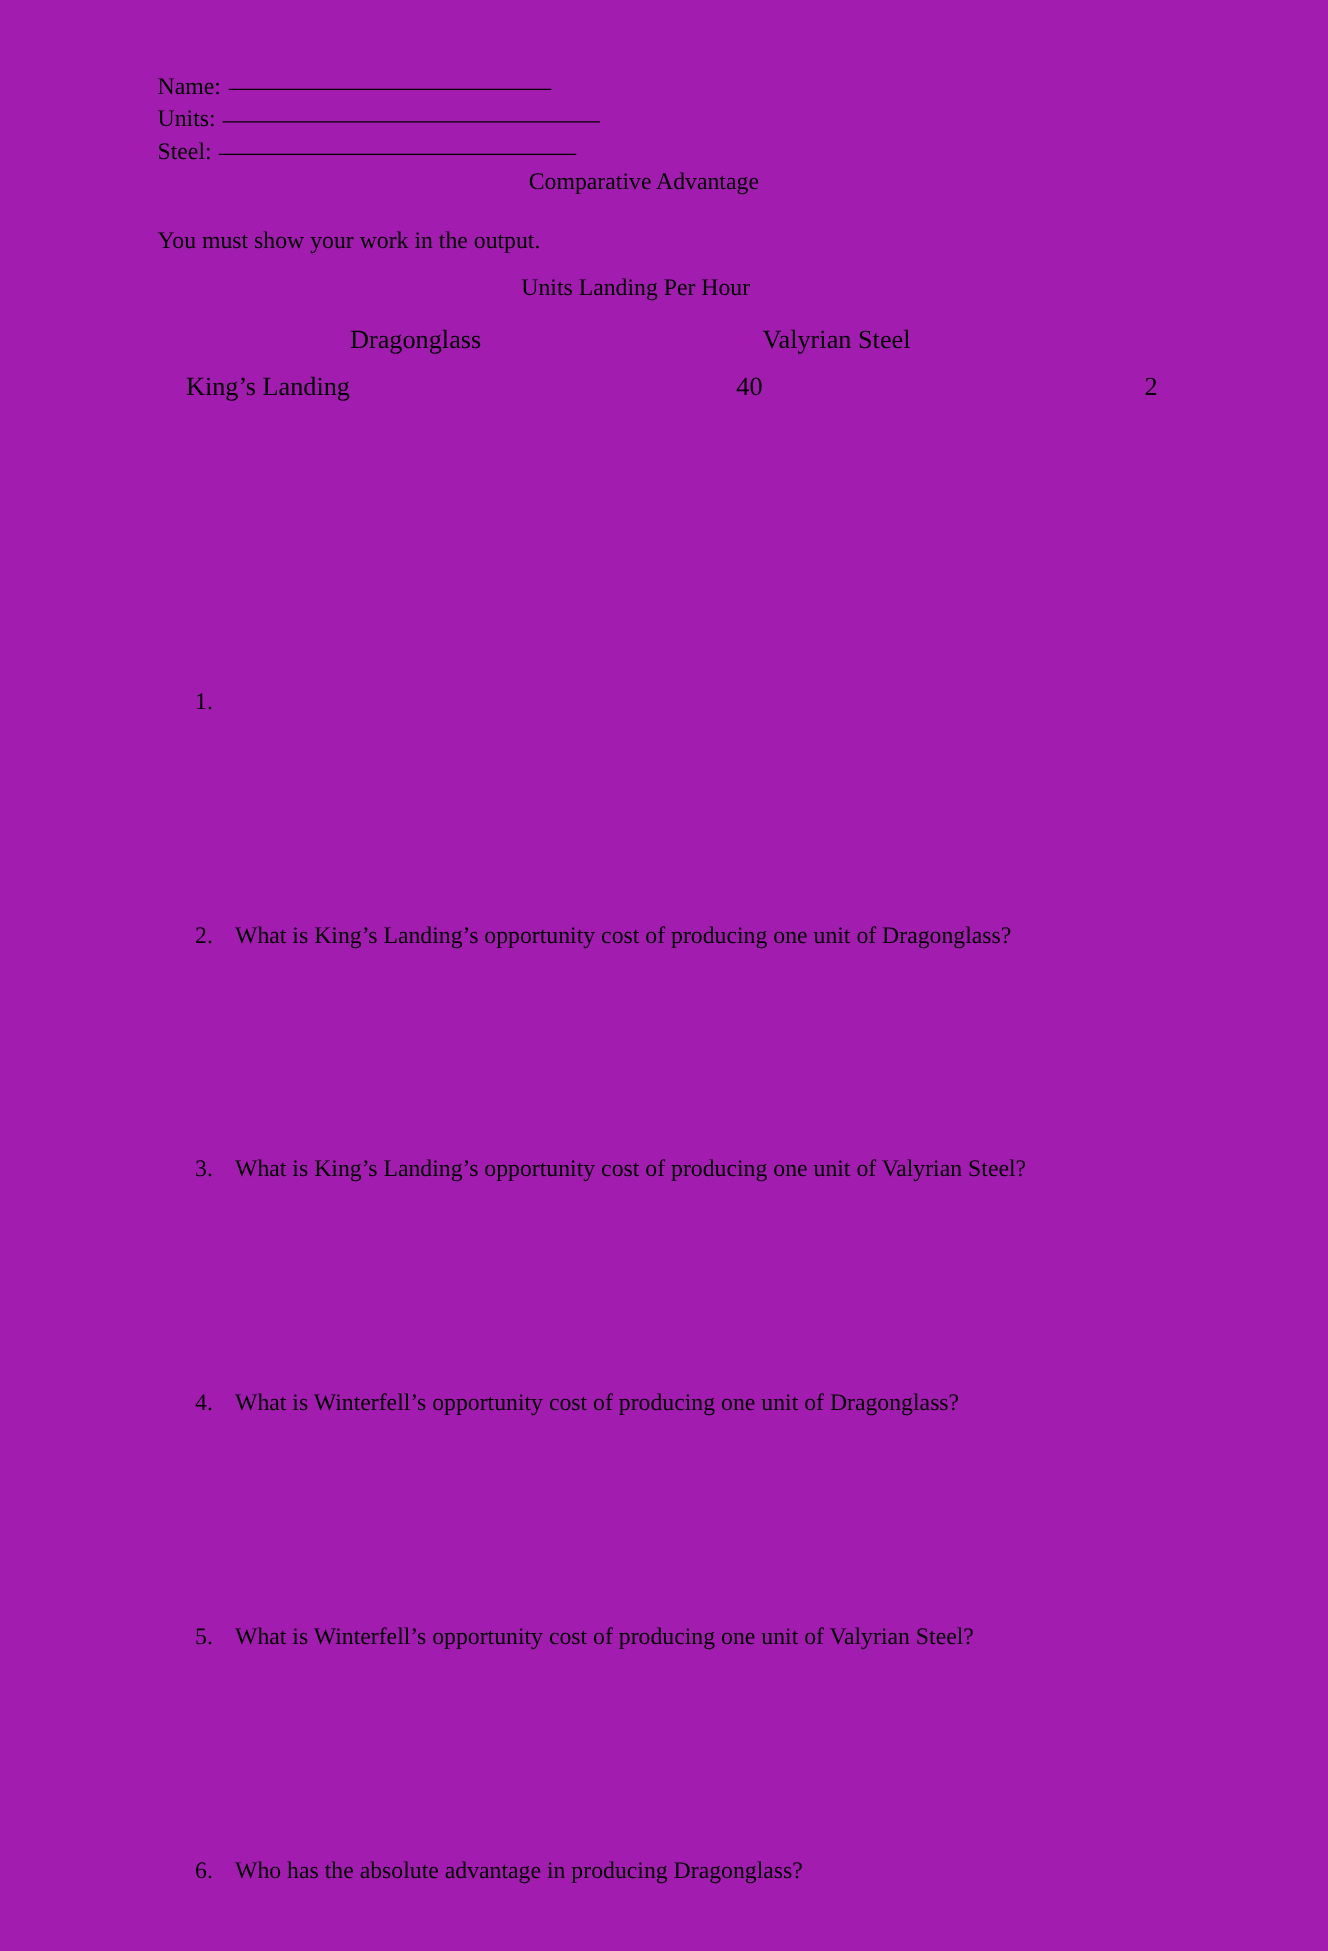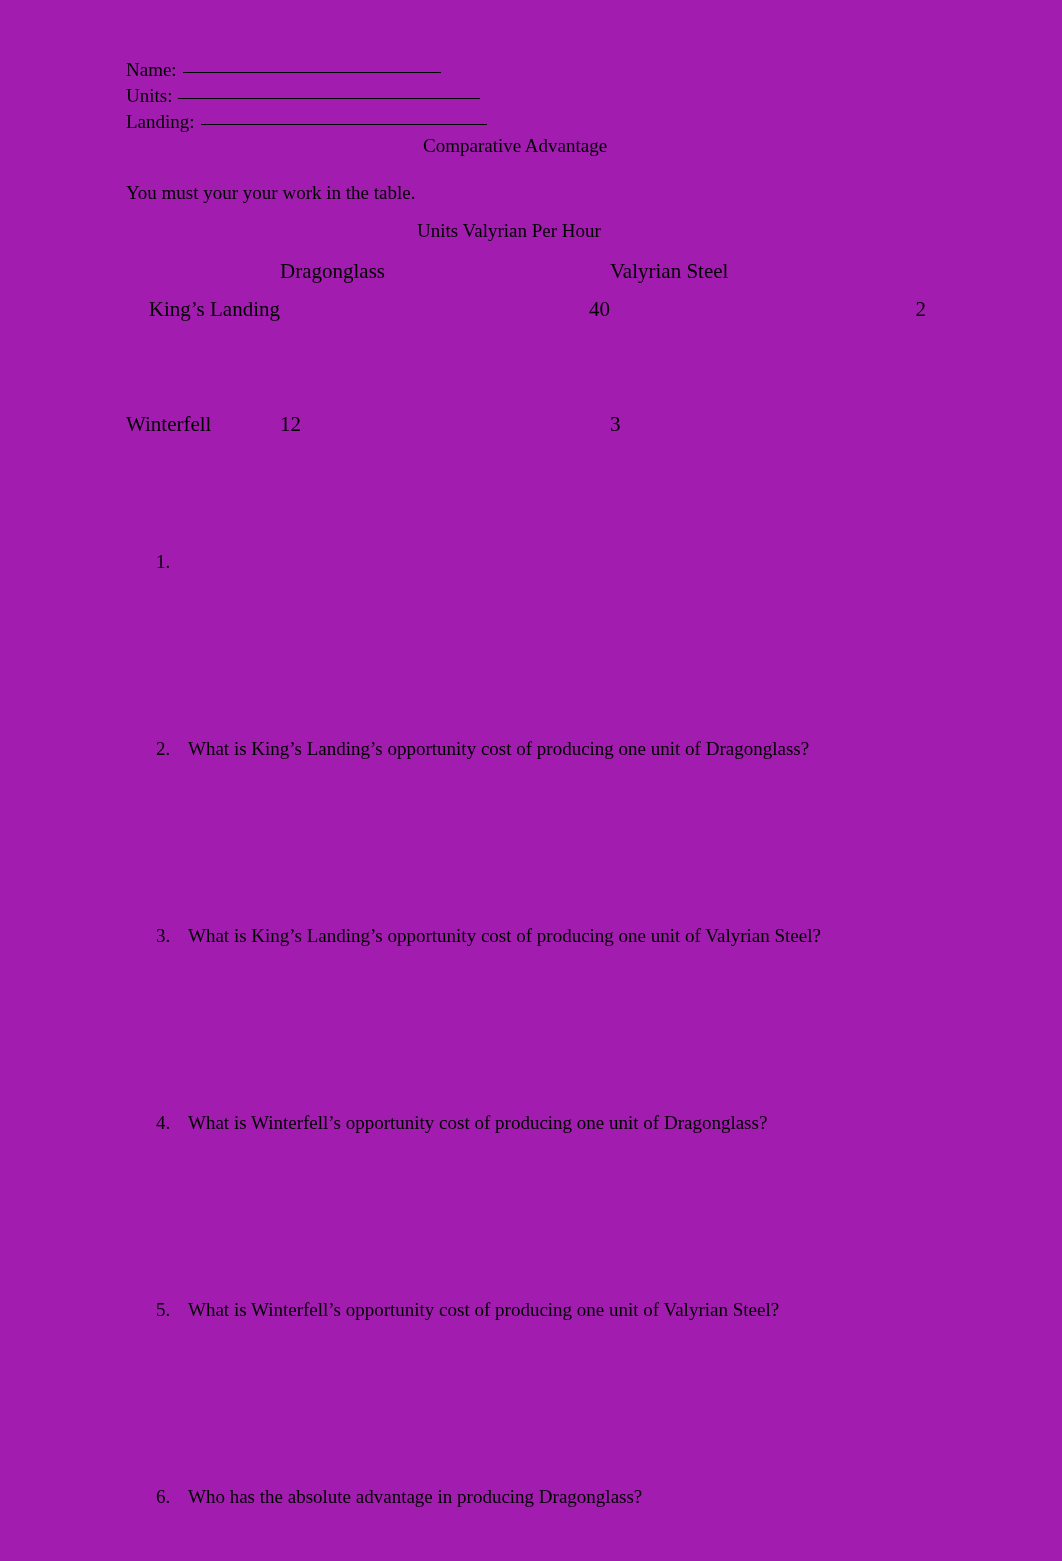--- a/index.html
+++ b/index.html
@@ -149,7 +149,7 @@
       <span class="fill-rule rule-date"></span>
     </div>
     <div class="fill-row">
-      <span class="fill-label">Landing:</span>
+      <span class="fill-label">Steel:</span>
       <span class="fill-rule rule-period"></span>
     </div>
   </div>

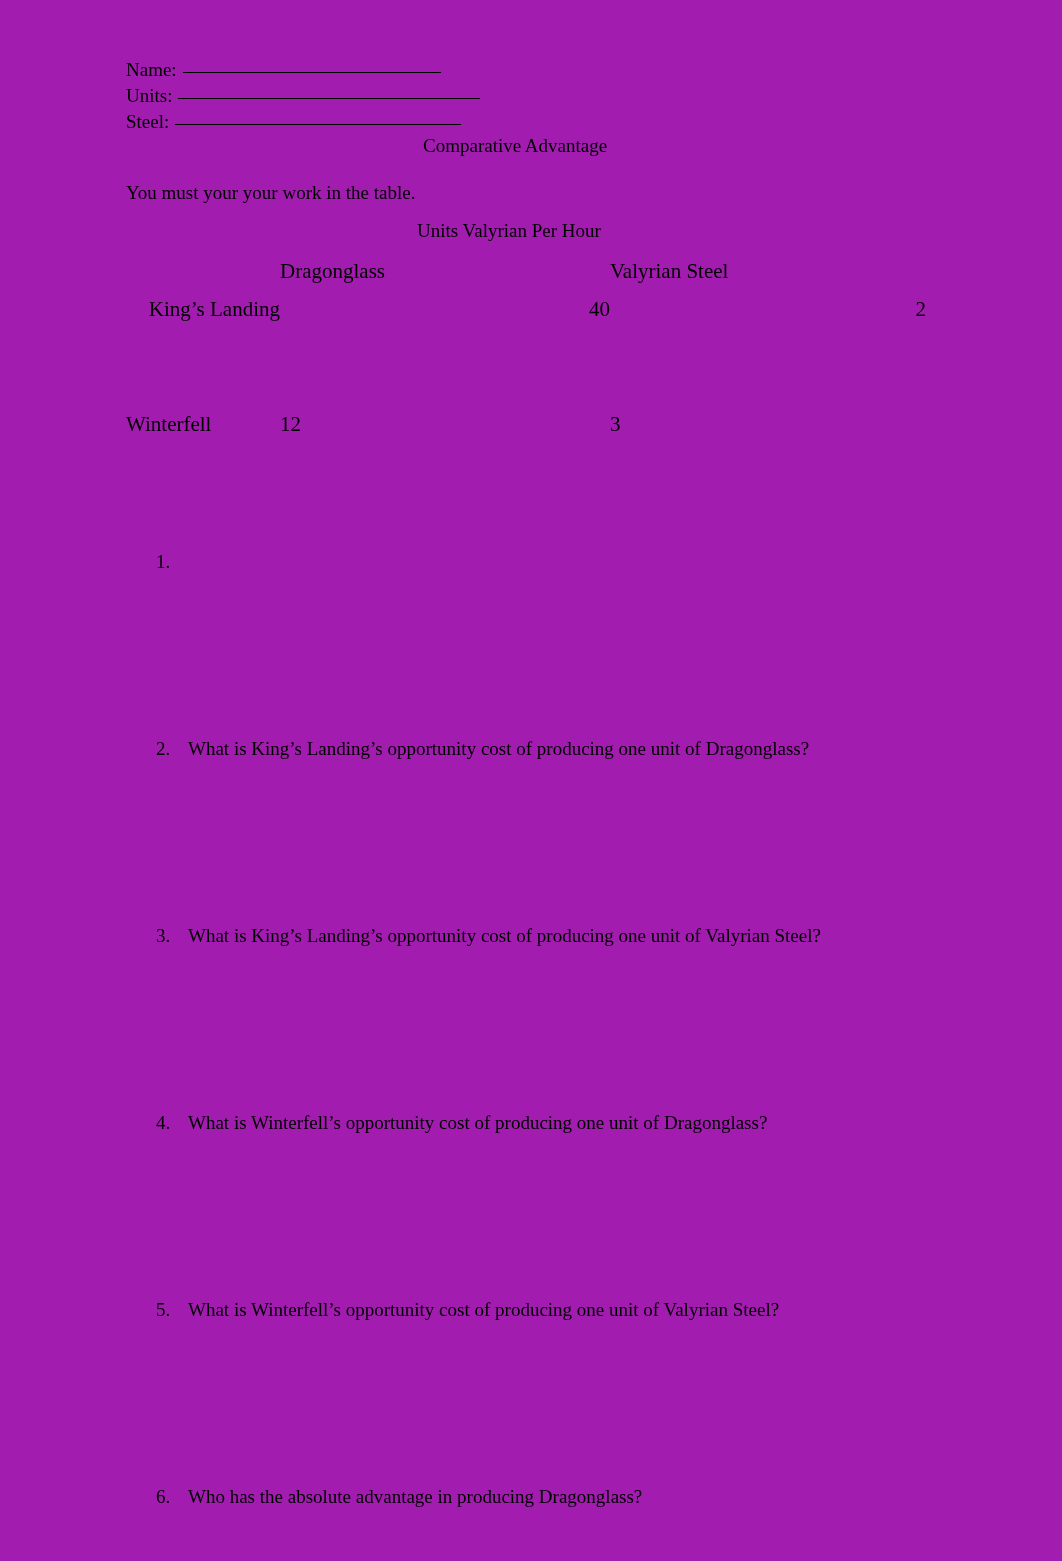--- a/index.html
+++ b/index.html
@@ -156,7 +156,7 @@
 
   <div class="doc-title">Comparative Advantage</div>
 
-  <div class="instruction">You must your your work in the table.</div>
+  <div class="instruction">You must show your work in the output.</div>
 
   <div class="table-caption">Units Valyrian Per Hour</div>
 

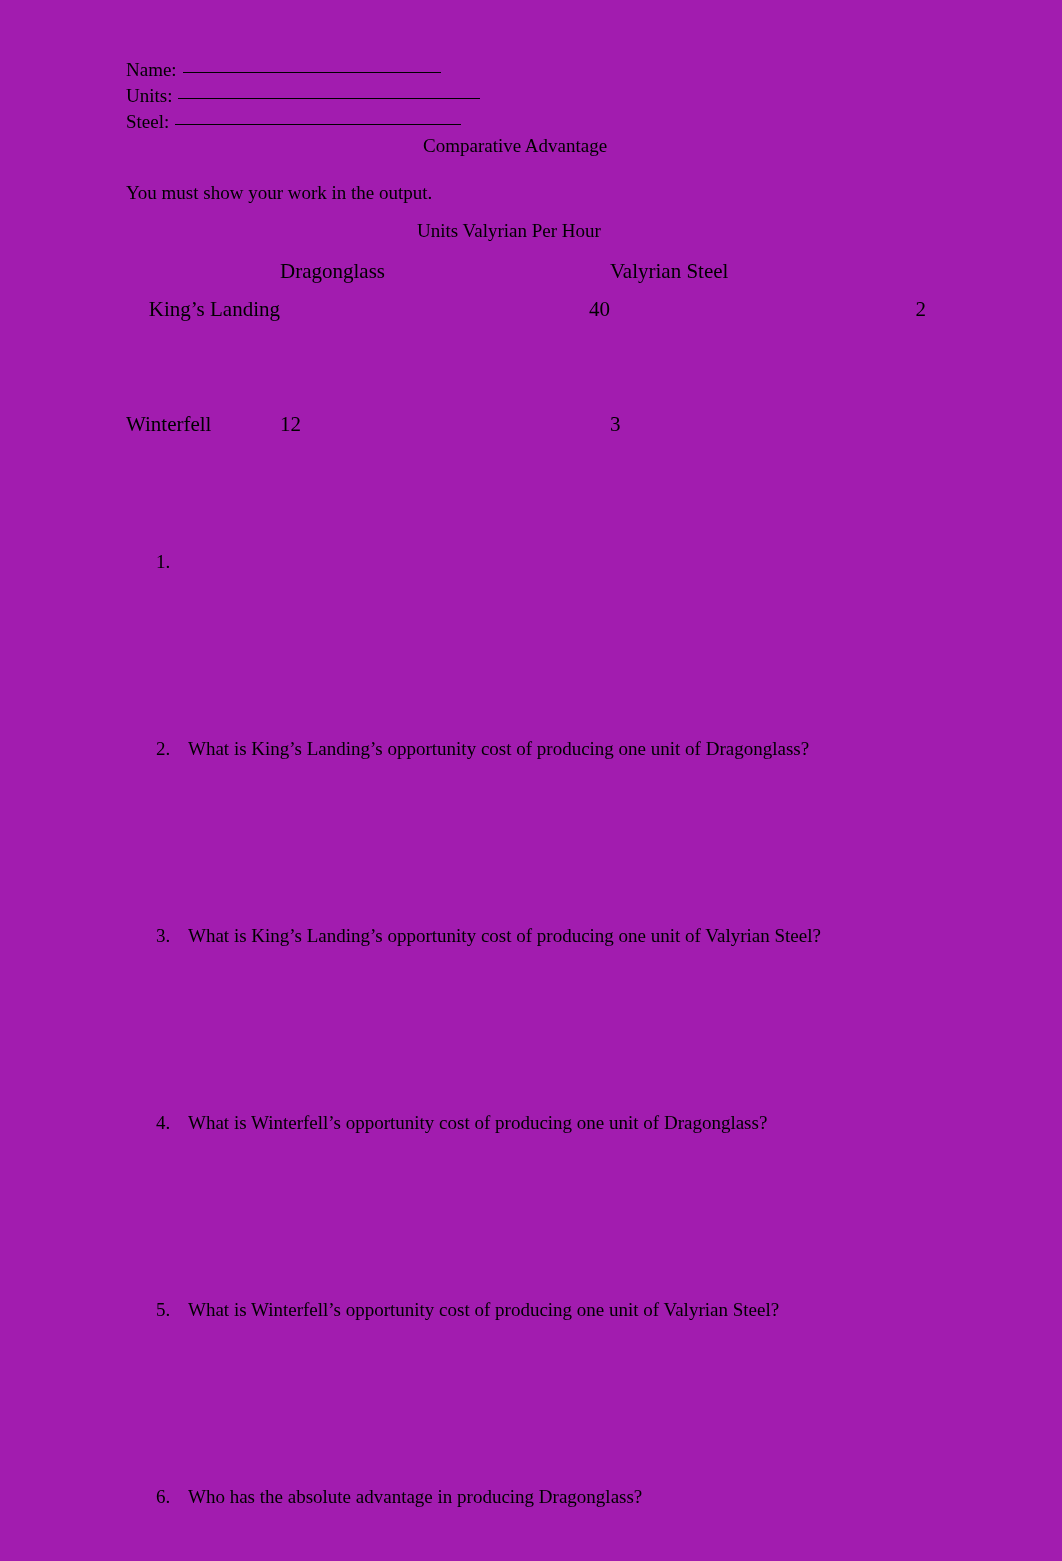--- a/index.html
+++ b/index.html
@@ -158,7 +158,7 @@
 
   <div class="instruction">You must show your work in the output.</div>
 
-  <div class="table-caption">Units Valyrian Per Hour</div>
+  <div class="table-caption">Units Landing Per Hour</div>
 
   <table class="prod-table">
     <tbody>

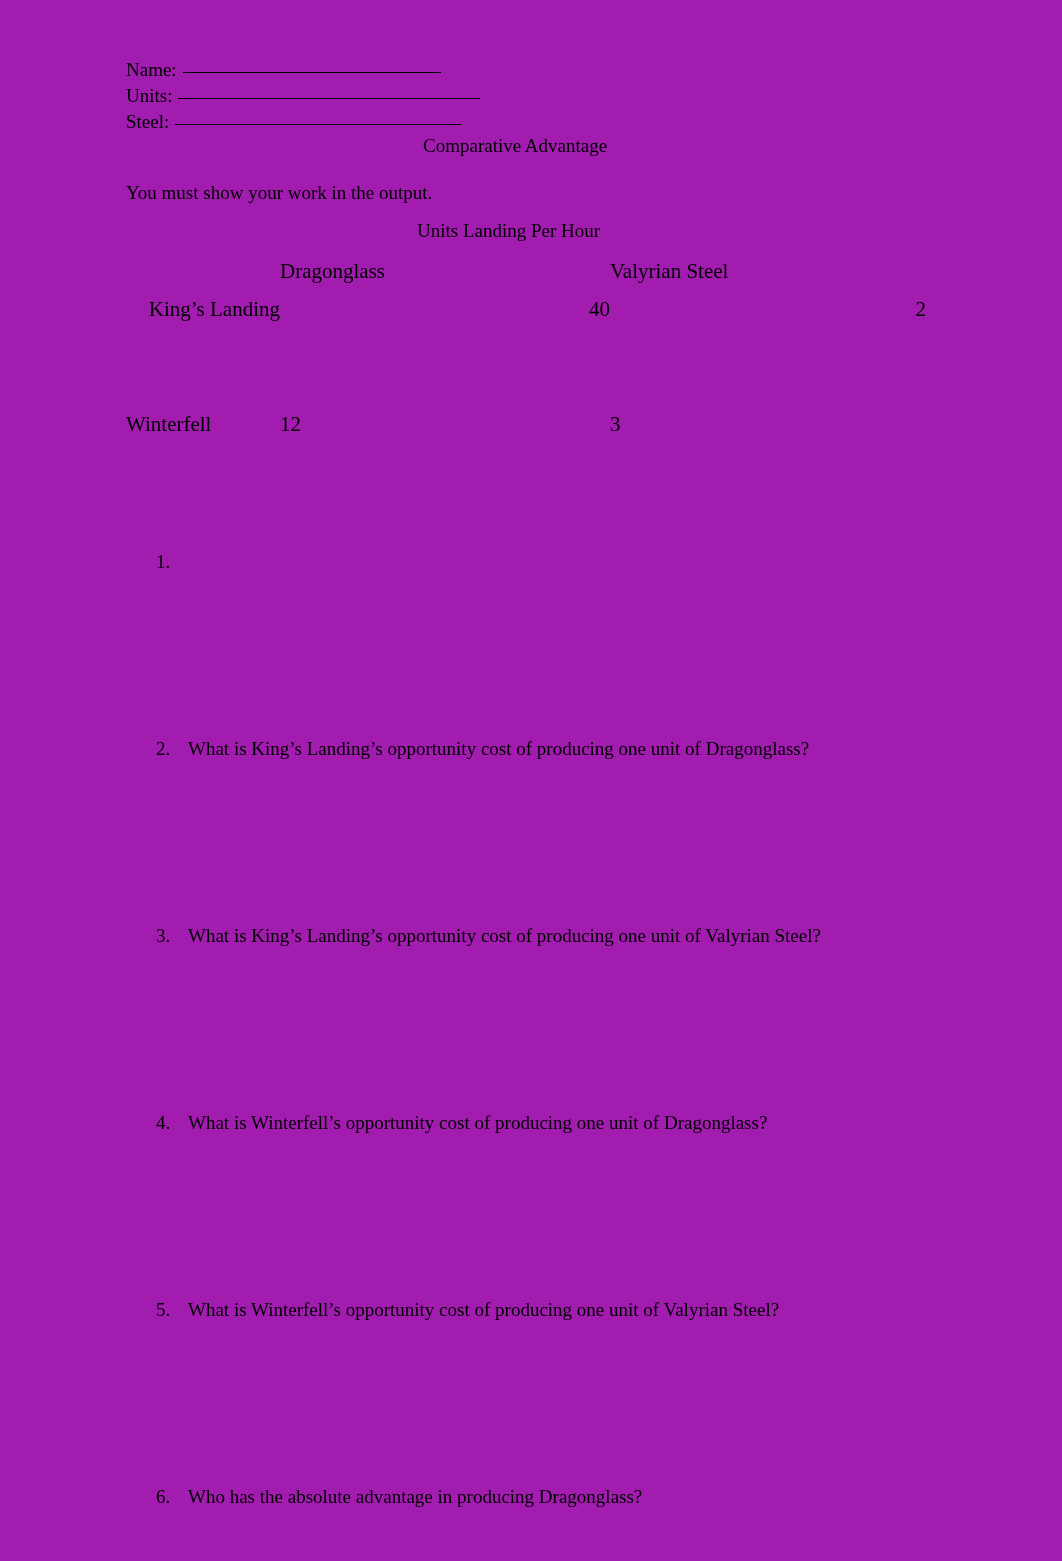--- a/index.html
+++ b/index.html
@@ -172,11 +172,6 @@
         <td>40</td>
         <td>2</td>
       </tr>
-      <tr class="row-wf">
-        <td>Winterfell</td>
-        <td>12</td>
-        <td>3</td>
-      </tr>
     </tbody>
   </table>
 

